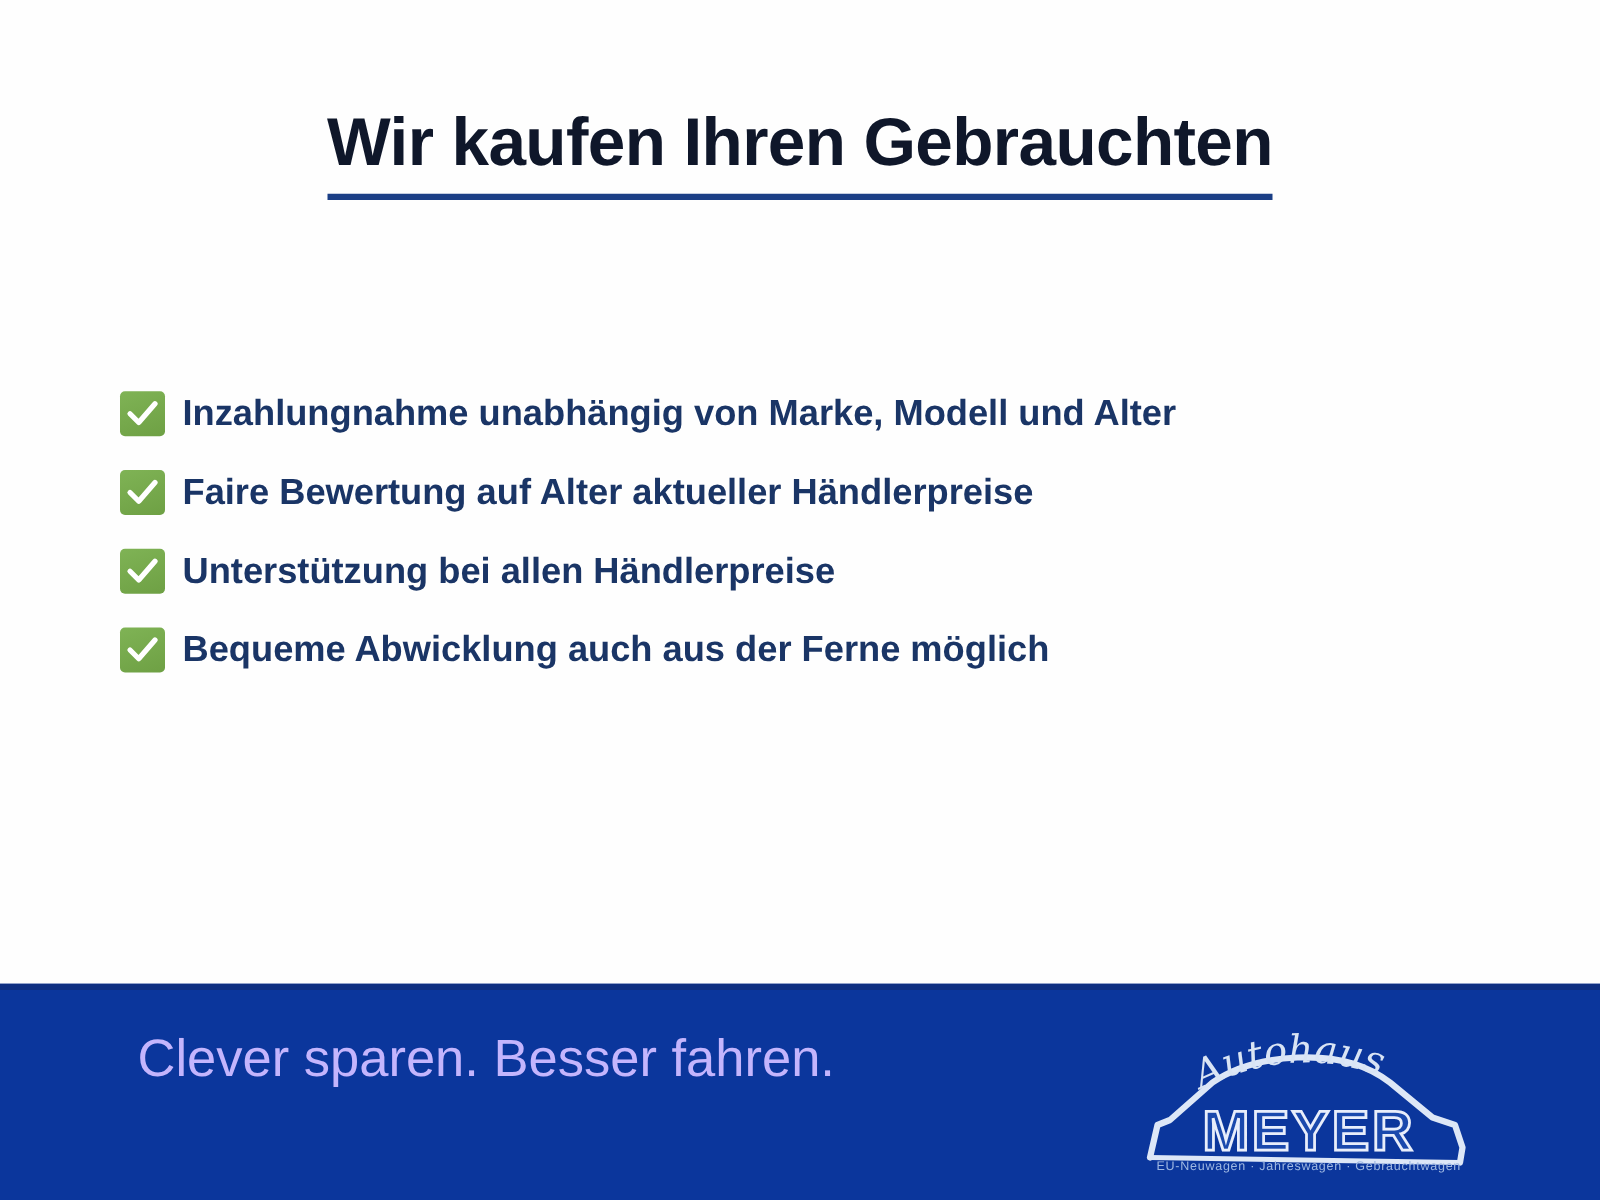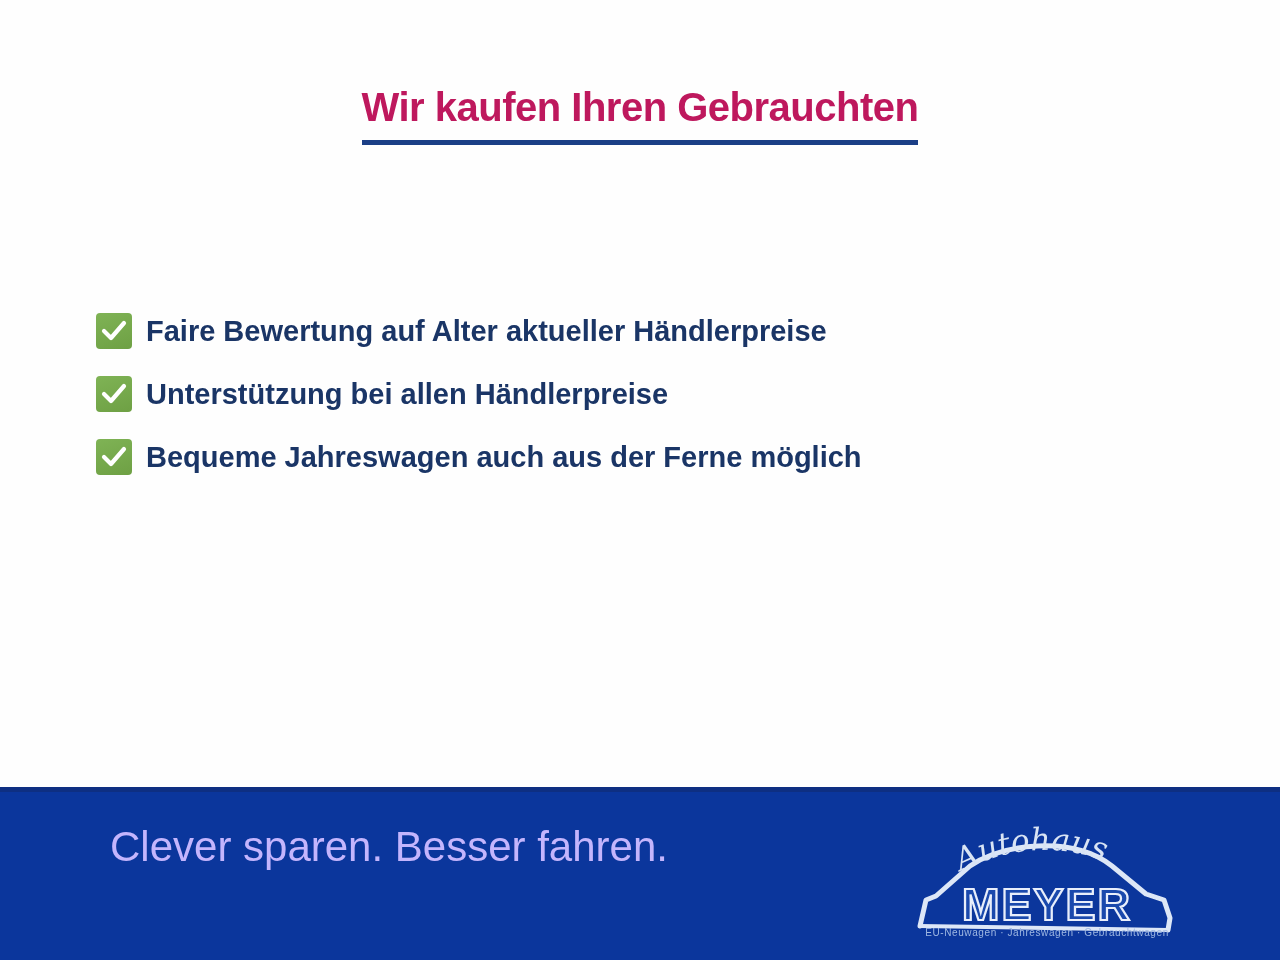--- a/index.html
+++ b/index.html
@@ -31,9 +31,9 @@
   }
   .headline {
     display: inline-block;
-    font-size: 40px;
-    font-weight: bold;
-    color: #be185d;
+    font-size: 54px;
+    font-weight: bold;
+    color: #0f172a;
     letter-spacing: -0.5px;
     line-height: 1.05;
     padding-bottom: 12px;

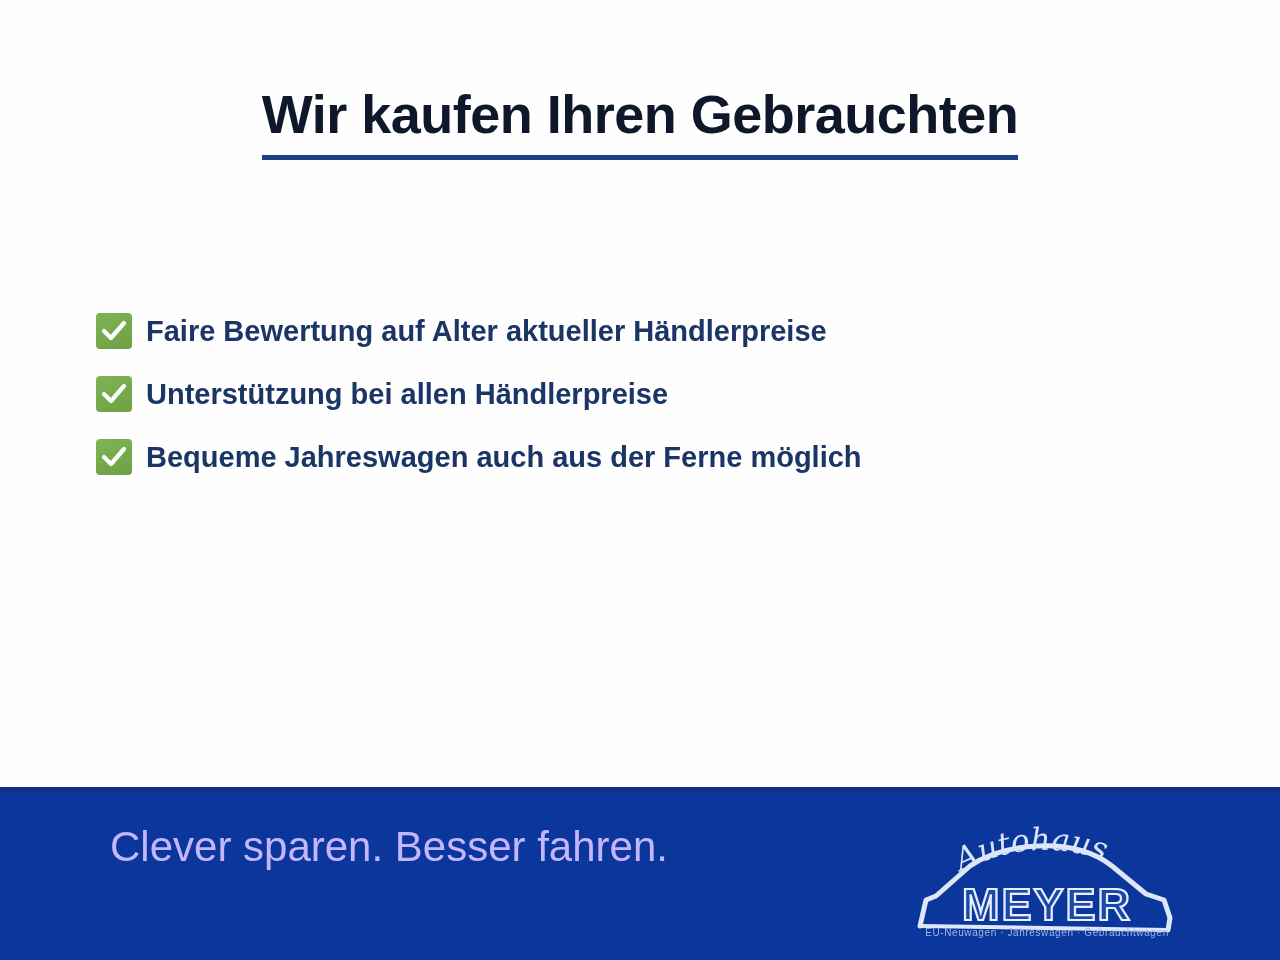--- a/index.html
+++ b/index.html
@@ -160,6 +160,14 @@
 
   <div class="benefits">
 
+    <div class="benefit-row">
+      <span class="check-box">
+        <svg viewBox="0 0 30 30" aria-hidden="true">
+          <path d="M5 15 L12 22 L25 7" fill="none" stroke="#ffffff" stroke-width="4.2" stroke-linecap="round" stroke-linejoin="round"></path>
+        </svg>
+      </span>
+      <span class="benefit-text">Inzahlungnahme unabhängig von Marke, Modell und Alter</span>
+    </div>
 
     <div class="benefit-row">
       <span class="check-box">

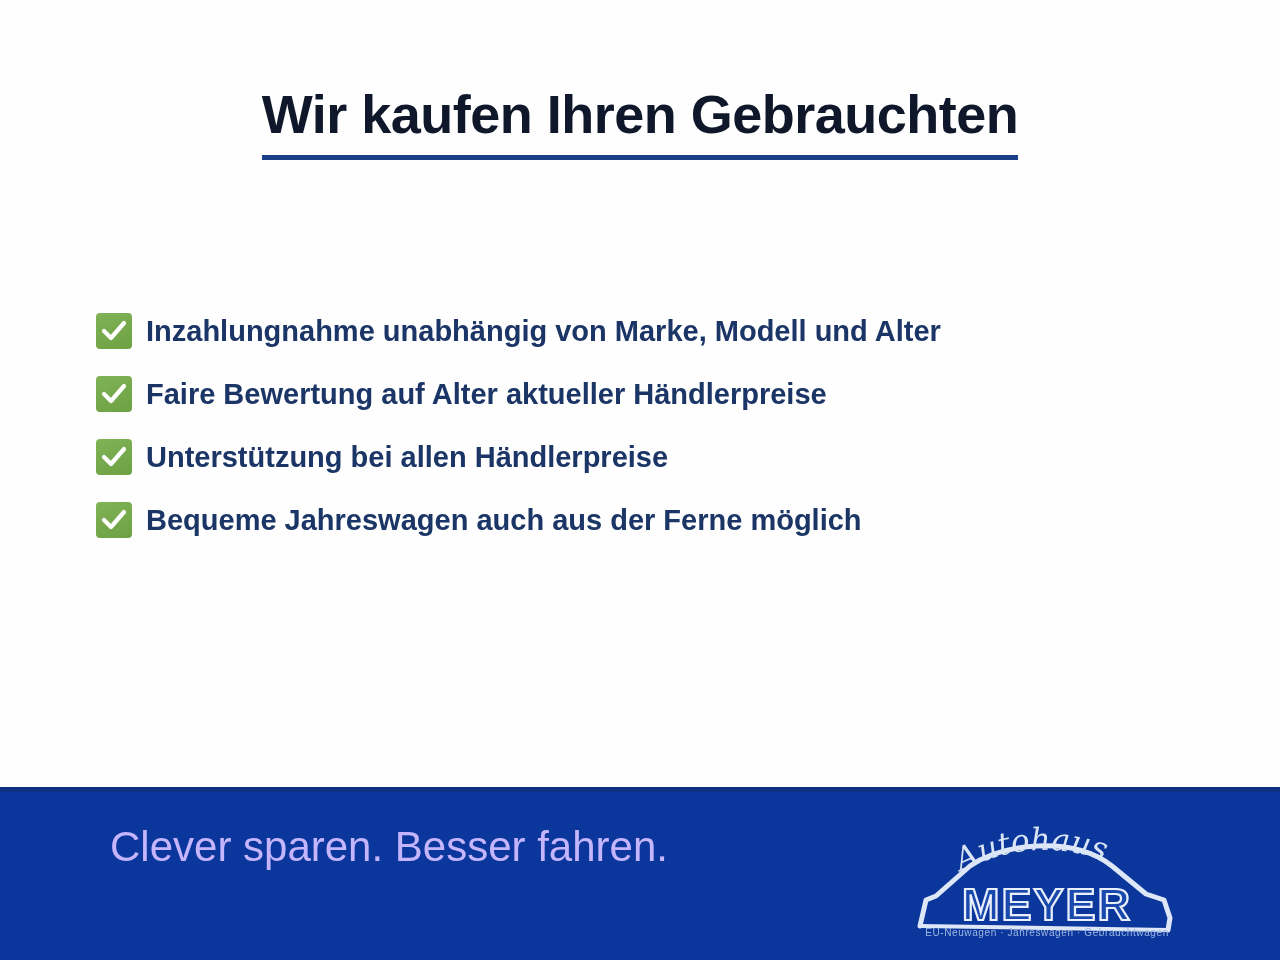--- a/index.html
+++ b/index.html
@@ -194,7 +194,7 @@
           <path d="M5 15 L12 22 L25 7" fill="none" stroke="#ffffff" stroke-width="4.2" stroke-linecap="round" stroke-linejoin="round"></path>
         </svg>
       </span>
-      <span class="benefit-text">Bequeme Jahreswagen auch aus der Ferne möglich</span>
+      <span class="benefit-text">Bequeme Abwicklung auch aus der Ferne möglich</span>
     </div>
 
   </div>

